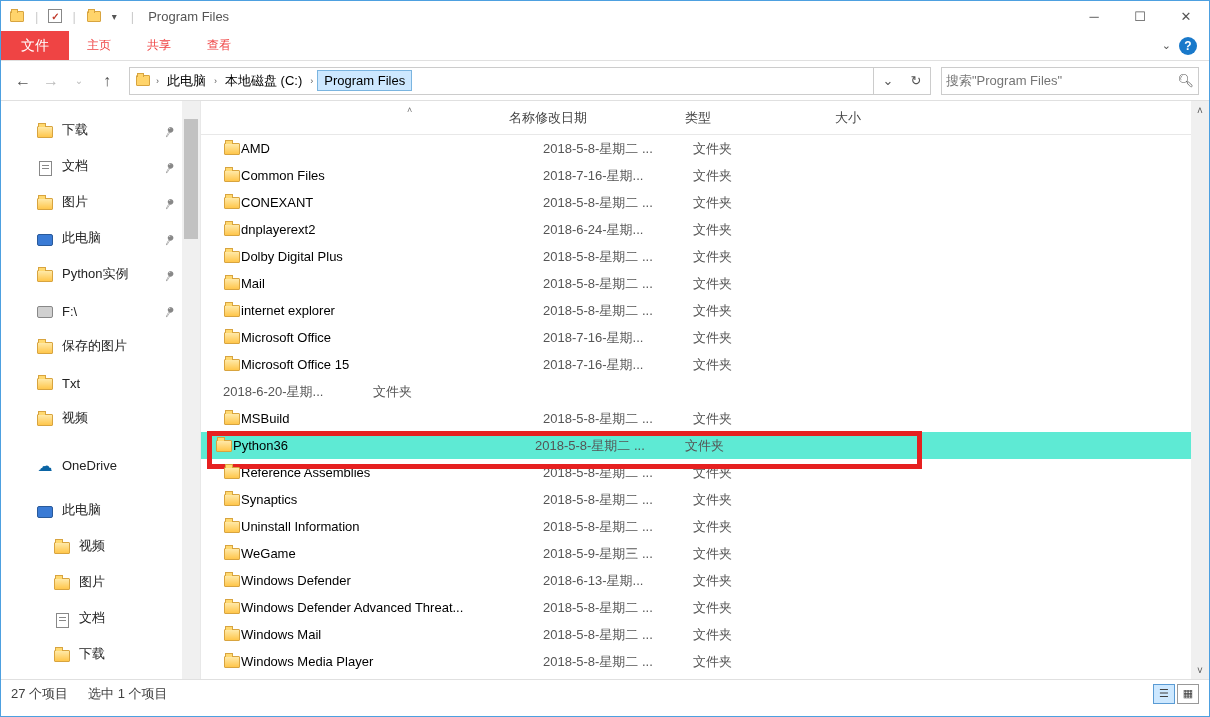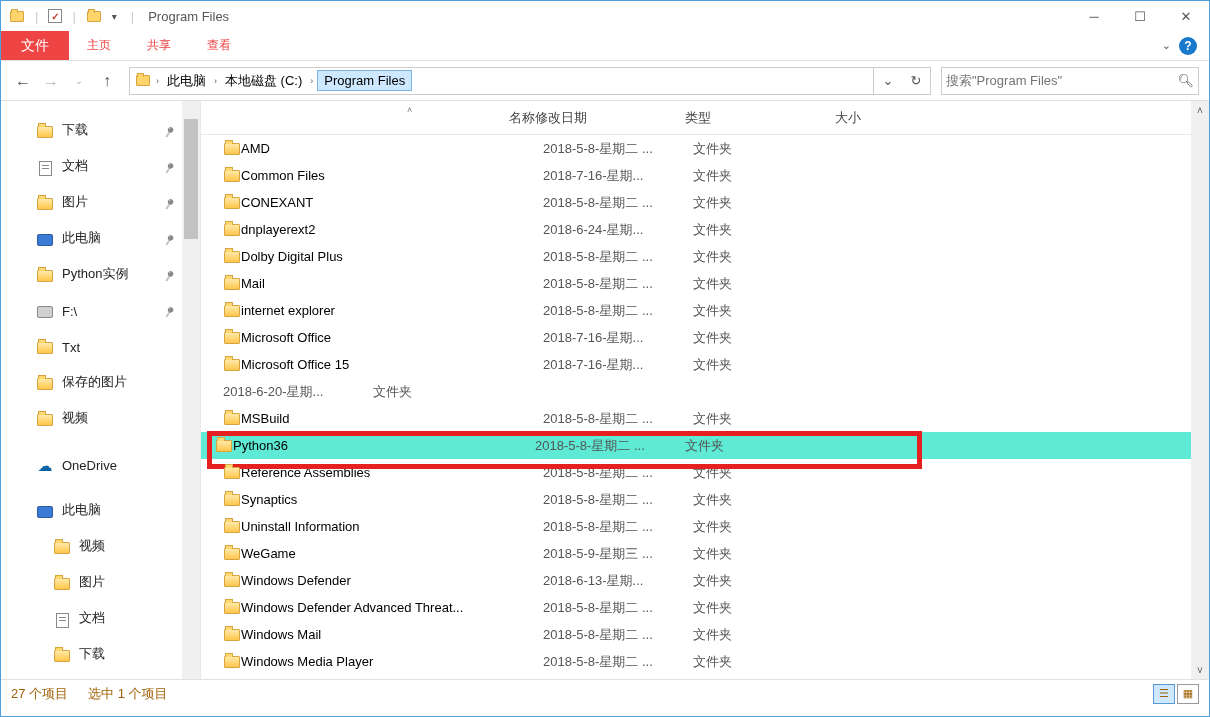--- a/index.html
+++ b/index.html
@@ -191,13 +191,13 @@
           <span class="sb-ico">
             <span class="folder-ico"></span>
           </span>
+          <span class="sb-text">保存的图片</span>
+        </div>
+        <div class="sb-item">
+          <span class="sb-ico">
+            <span class="folder-ico"></span>
+          </span>
           <span class="sb-text">Txt</span>
-        </div>
-        <div class="sb-item">
-          <span class="sb-ico">
-            <span class="folder-ico"></span>
-          </span>
-          <span class="sb-text">保存的图片</span>
         </div>
         <div class="sb-item">
           <span class="sb-ico">

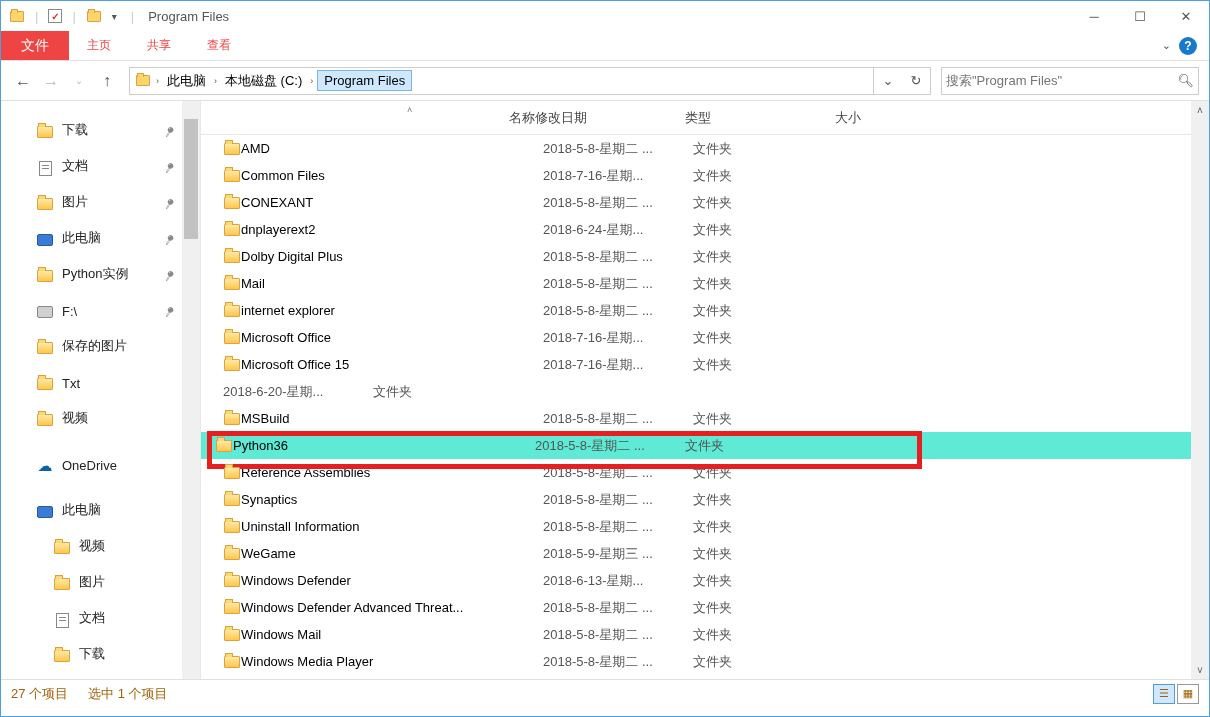--- a/index.html
+++ b/index.html
@@ -66,7 +66,7 @@
 .highlight-box { position:absolute; border:5px solid #e62020; pointer-events:none; }
 .main-scroll { position:absolute; right:0; top:0; bottom:0; width:18px; background:#f0f0f0; }
 .main-scroll-btn { height:18px; background:#f0f0f0; display:flex; align-items:center; justify-content:center; color:#555; font-size:10px; }
-.statusbar { height:28px; border-top:1px solid #e0e0e0; display:flex; align-items:center; padding:0 10px; font-size:13px; color:#a16207; }
+.statusbar { height:28px; border-top:1px solid #e0e0e0; display:flex; align-items:center; padding:0 10px; font-size:13px; color:#404040; }
 .view-btns { margin-left:auto; display:flex; gap:2px; }
 .vbtn { width:22px; height:20px; border:1px solid #999; display:flex; align-items:center; justify-content:center; font-size:11px; }
 .vbtn.active { background:#cde8ff; border-color:#5a9bd4; }

